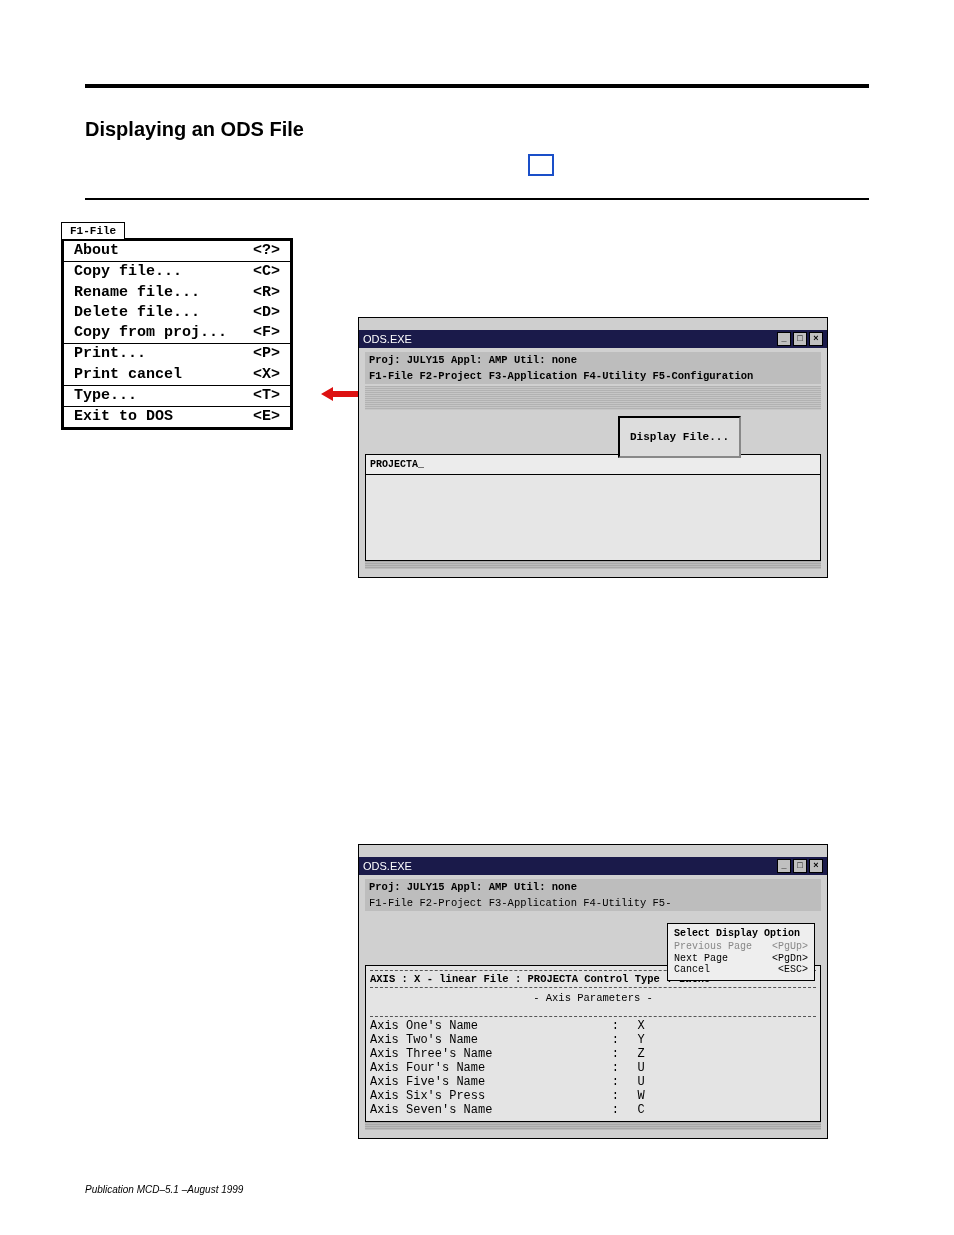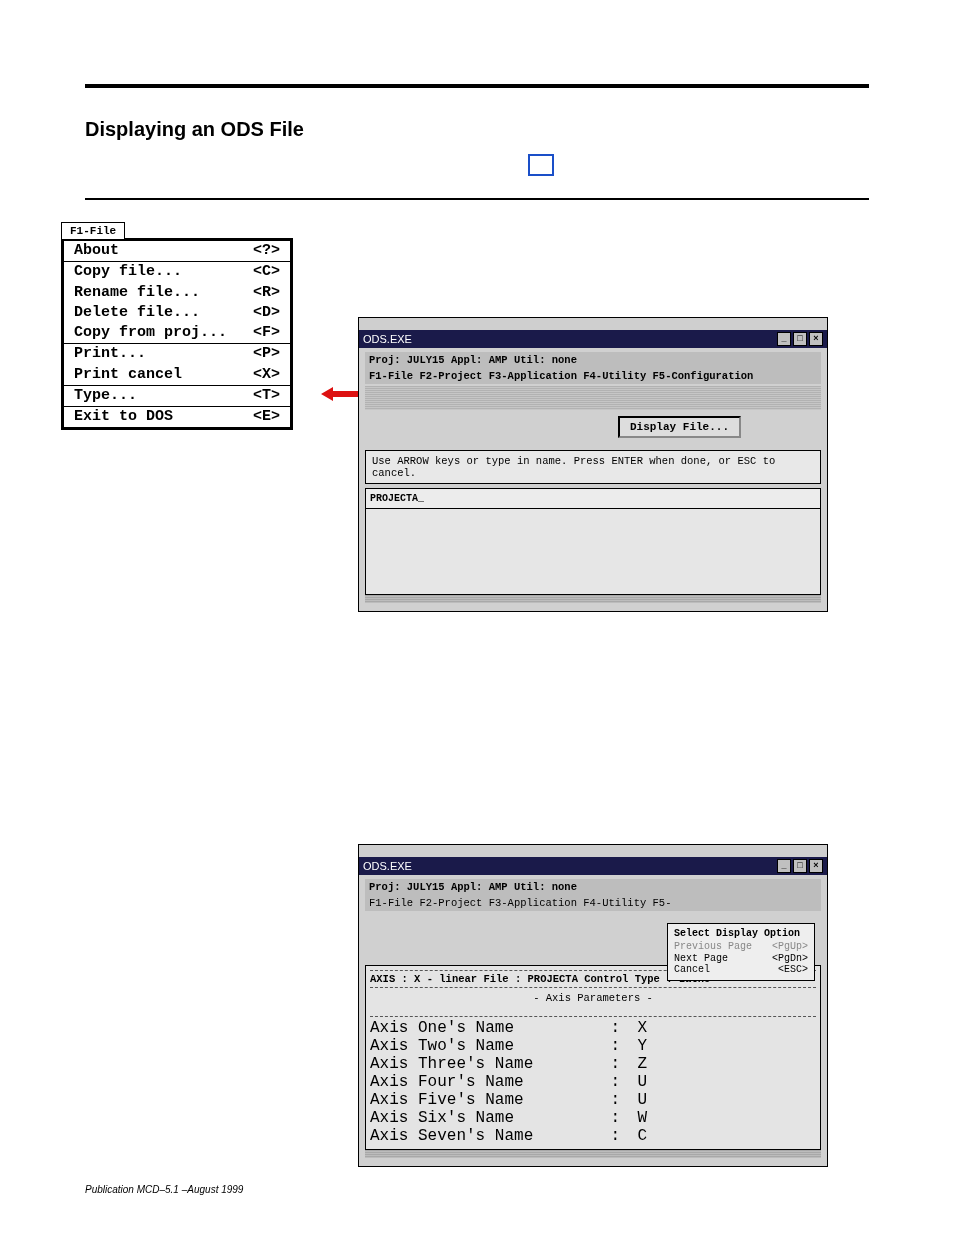--- a/index.html
+++ b/index.html
@@ -50,7 +50,7 @@
   }
   .box3d {
     border:2px solid #000; border-right-color:#888; border-bottom-color:#888;
-    background:#ddd; display:inline-block; padding:3px 10px; font-weight:bold; font-size:11px;
+    background:#ddd; display:inline-block; padding:13px 10px; font-weight:bold; font-size:11px;
   }
   .inset { border:1px solid #000; background:#e8e8e8; padding:4px 6px; font-size:10.5px; }
   .strip { height:8px; background:repeating-linear-gradient(0deg,#bcbcbc 0,#bcbcbc 1px,#a8a8a8 1px,#a8a8a8 2px);}

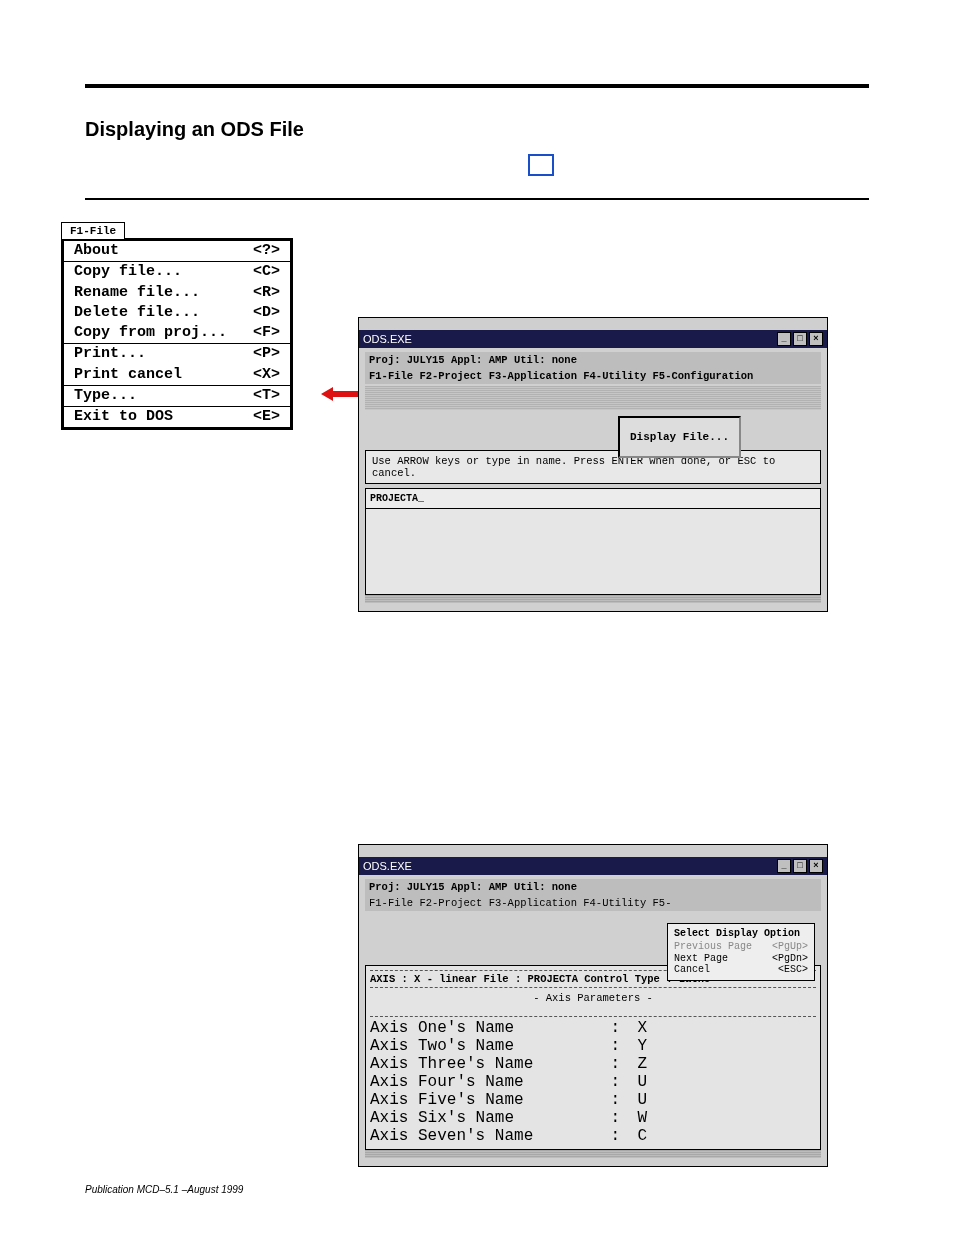--- a/index.html
+++ b/index.html
@@ -164,7 +164,6 @@
     <div class="dialog-area">
       <span class="box3d dialog-btn">Display File...</span>
     </div>
-    <div class="inset">Use ARROW keys or type in name. Press ENTER when done, or ESC to cancel.</div>
     <div class="inputline"><b>PROJECTA_</b></div>
     <div class="blank"></div>
     <div class="strip"></div>

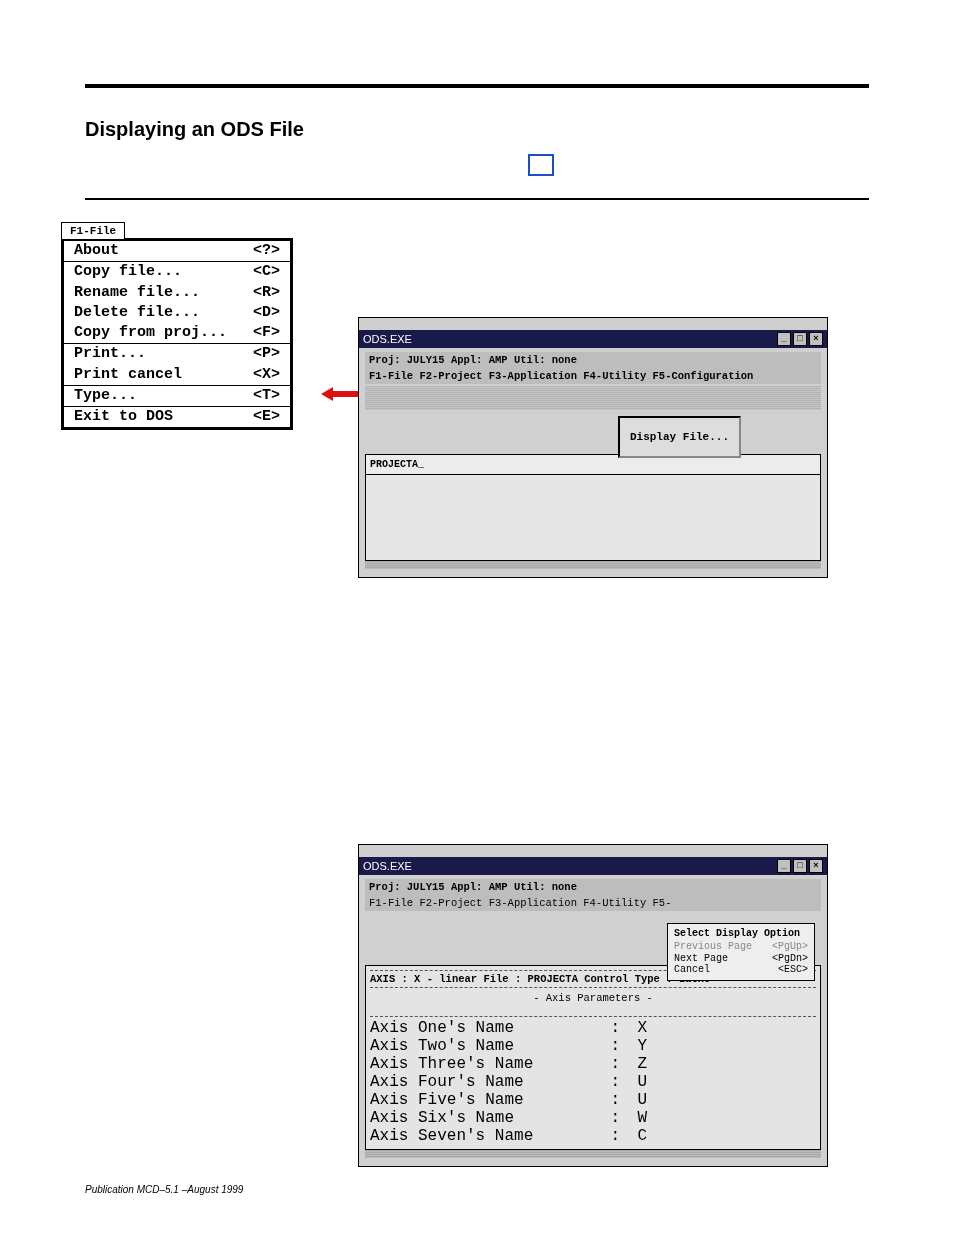--- a/index.html
+++ b/index.html
@@ -59,7 +59,7 @@
   .panel { border:1px solid #000; background:#eee; padding:4px 6px; font-size:10px; }
   .panel .hdr { font-weight:bold; margin-bottom:2px; }
   .kv { display:flex; justify-content:space-between; line-height:1.15; }
-  .ascii-box { border-top:1px dashed #555; margin-top:12px; padding-top:2px; font-size:16px; }
+  .ascii-box { border-top:1px dashed #555; margin-top:12px; padding-top:2px; font-size:12px; }
   .ascii-hdr { border-top:1px dashed #555; border-bottom:1px dashed #555; padding:2px 0; font-weight:bold; }
   .ascii-row { display:flex; }
   .ascii-row .l { width:50%; }

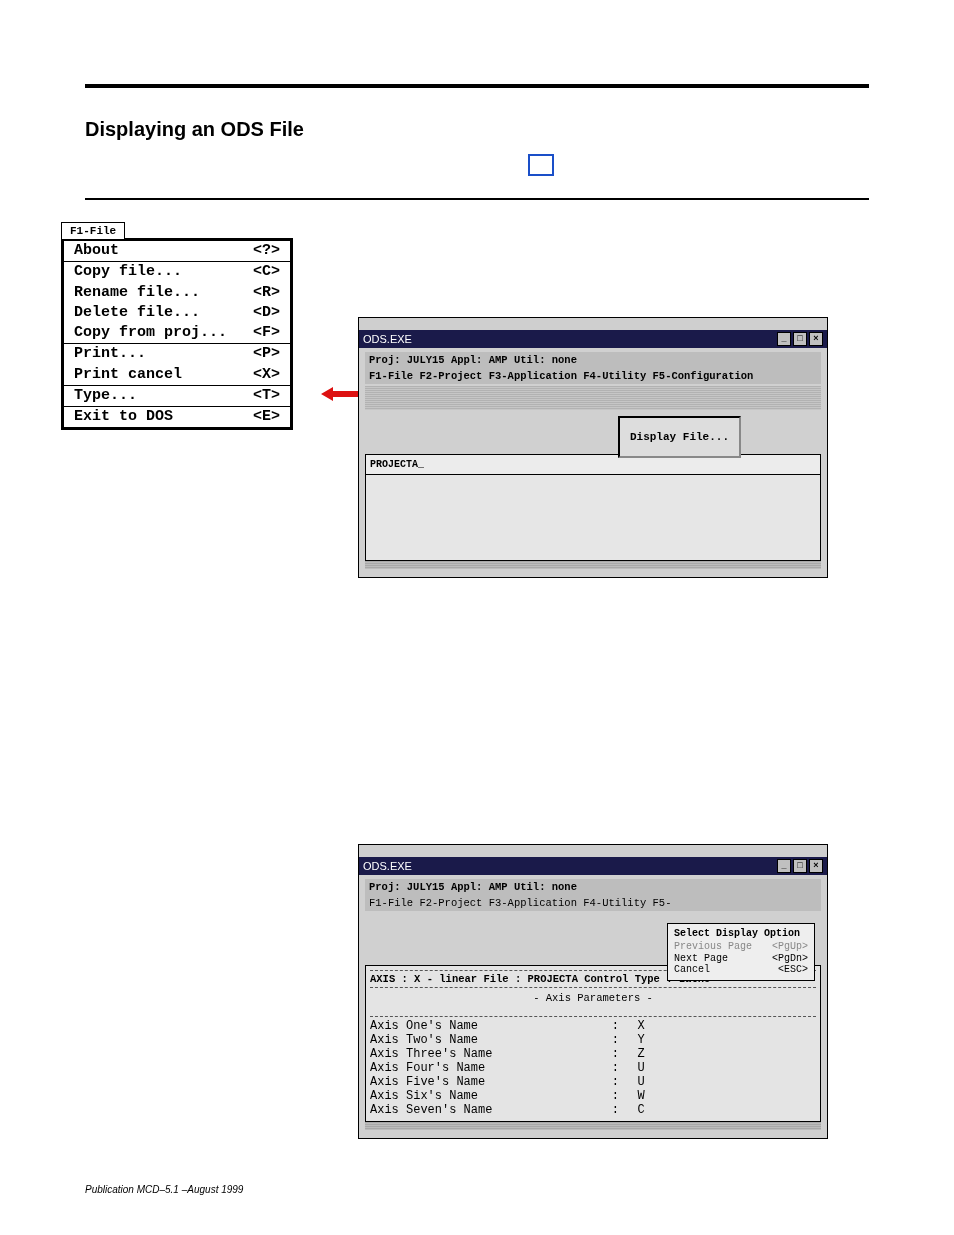--- a/index.html
+++ b/index.html
@@ -229,7 +229,7 @@
             <span class="r">U</span>
           </div>
         <div class="ascii-row">
-            <span class="l">Axis Six's Name</span>
+            <span class="l">Axis Six's Press</span>
             <span class="m">:</span>
             <span class="r">W</span>
           </div>

